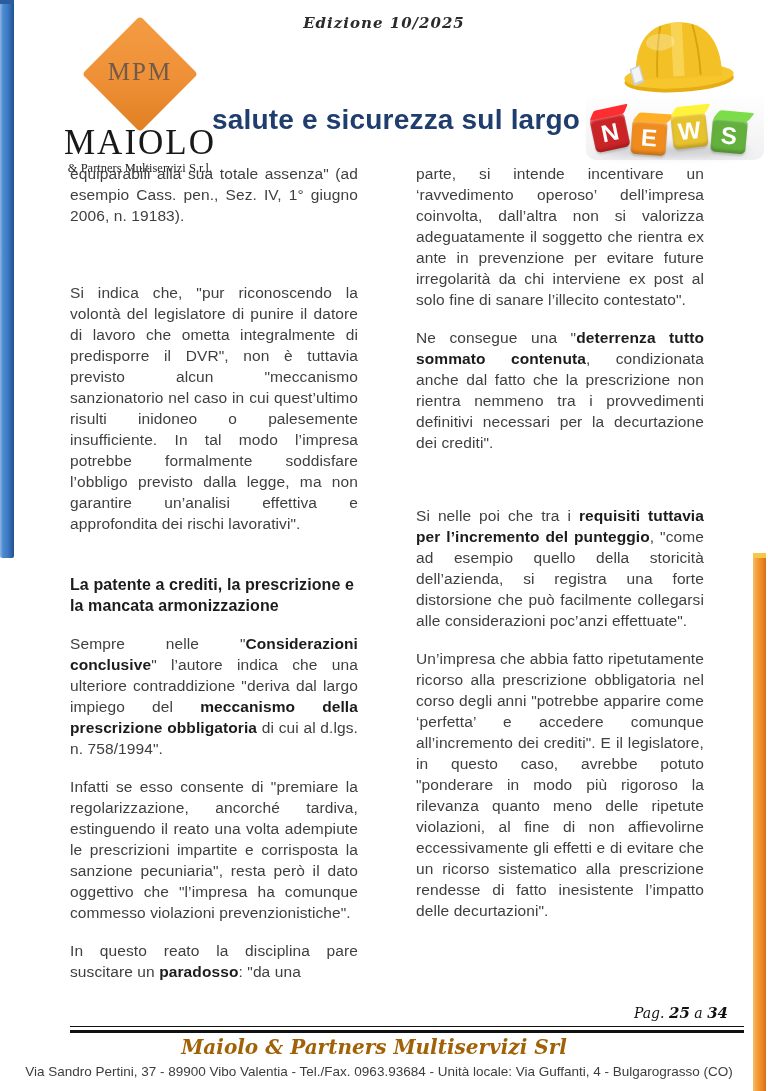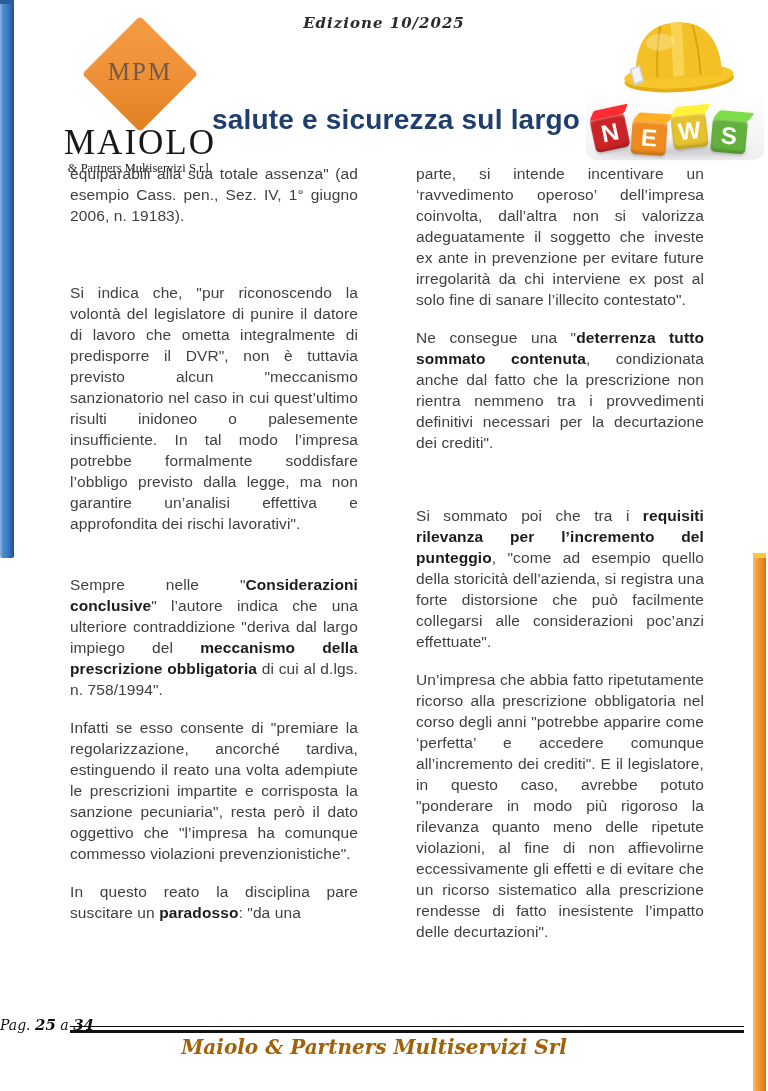--- a/index.html
+++ b/index.html
@@ -133,7 +133,7 @@
         <p class="para"><span>In questo reato la disciplina pare suscitare un </span><b>paradosso</b><span>: "da una</span></p>
       </div>
     <div class="col" id="col-right">
-        <p class="para"><span>parte, si intende incentivare un ‘ravvedimento operoso’ dell’impresa coinvolta, dall’altra non si valorizza adeguatamente il soggetto che investe ex ante in prevenzione per evitare future irregolarità da chi interviene ex post al solo fine di sanare l’illecito contestato".</span></p>
+        <p class="para"><span>parte, si intende incentivare un ‘ravvedimento operoso’ dell’impresa coinvolta, dall’altra non si valorizza adeguatamente il soggetto che rientra ex ante in prevenzione per evitare future irregolarità da chi interviene ex post al solo fine di sanare l’illecito contestato".</span></p>
         <p class="para"><span>Ne consegue una "</span><b>deterrenza tutto sommato contenuta</b><span>, condizionata anche dal fatto che la prescrizione non rientra nemmeno tra i provvedimenti definitivi necessari per la decurtazione dei crediti".</span></p>
         <p class="para"><span>Si sommato poi che tra i </span><b>requisiti rilevanza per l’incremento del punteggio</b><span>, "come ad esempio quello della storicità dell’azienda, si registra una forte distorsione che può facilmente collegarsi alle considerazioni poc’anzi effettuate".</span></p>
         <p class="para"><span>Un’impresa che abbia fatto ripetutamente ricorso alla prescrizione obbligatoria nel corso degli anni "potrebbe apparire come ‘perfetta’ e accedere comunque all’incremento dei crediti". E il legislatore, in questo caso, avrebbe potuto "ponderare in modo più rigoroso la rilevanza quanto meno delle ripetute violazioni, al fine di non affievolirne eccessivamente gli effetti e di evitare che un ricorso sistematico alla prescrizione rendesse di fatto inesistente l’impatto delle decurtazioni".</span></p>

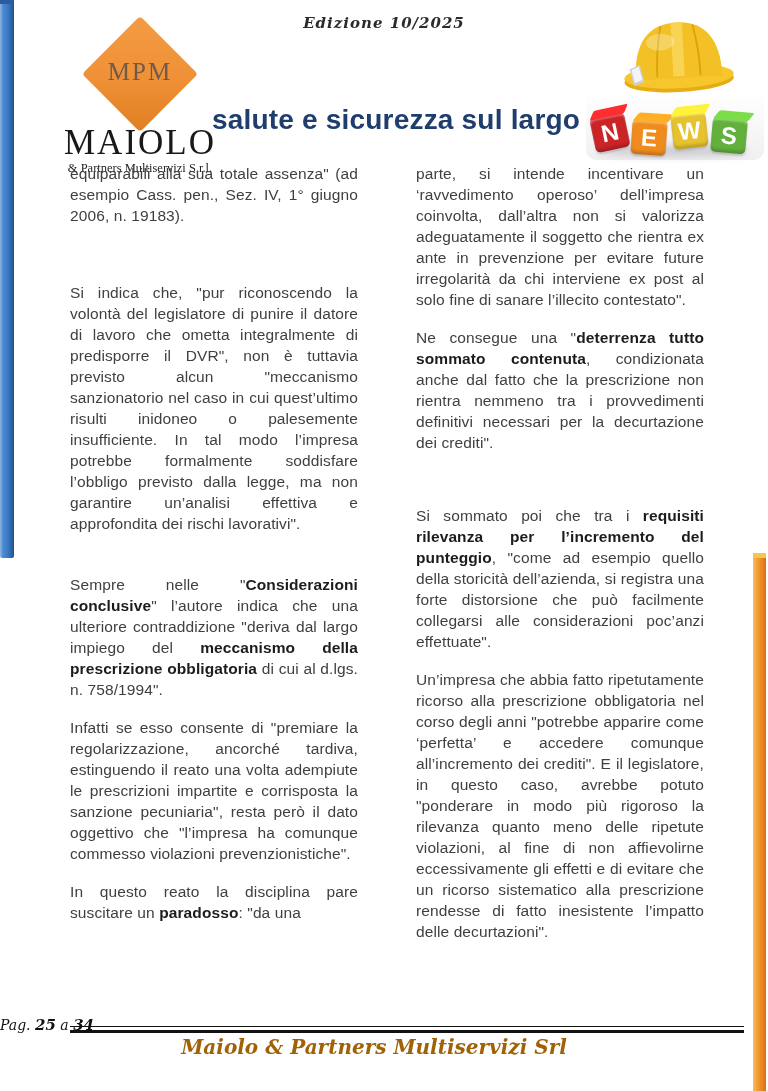--- a/index.html
+++ b/index.html
@@ -135,7 +135,7 @@
     <div class="col" id="col-right">
         <p class="para"><span>parte, si intende incentivare un ‘ravvedimento operoso’ dell’impresa coinvolta, dall’altra non si valorizza adeguatamente il soggetto che rientra ex ante in prevenzione per evitare future irregolarità da chi interviene ex post al solo fine di sanare l’illecito contestato".</span></p>
         <p class="para"><span>Ne consegue una "</span><b>deterrenza tutto sommato contenuta</b><span>, condizionata anche dal fatto che la prescrizione non rientra nemmeno tra i provvedimenti definitivi necessari per la decurtazione dei crediti".</span></p>
-        <p class="para"><span>Si sommato poi che tra i </span><b>requisiti rilevanza per l’incremento del punteggio</b><span>, "come ad esempio quello della storicità dell’azienda, si registra una forte distorsione che può facilmente collegarsi alle considerazioni poc’anzi effettuate".</span></p>
+        <p class="para"><span>Si nelle poi che tra i </span><b>requisiti rilevanza per l’incremento del punteggio</b><span>, "come ad esempio quello della storicità dell’azienda, si registra una forte distorsione che può facilmente collegarsi alle considerazioni poc’anzi effettuate".</span></p>
         <p class="para"><span>Un’impresa che abbia fatto ripetutamente ricorso alla prescrizione obbligatoria nel corso degli anni "potrebbe apparire come ‘perfetta’ e accedere comunque all’incremento dei crediti". E il legislatore, in questo caso, avrebbe potuto "ponderare in modo più rigoroso la rilevanza quanto meno delle ripetute violazioni, al fine di non affievolirne eccessivamente gli effetti e di evitare che un ricorso sistematico alla prescrizione rendesse di fatto inesistente l’impatto delle decurtazioni".</span></p>
       </div>
   </main>

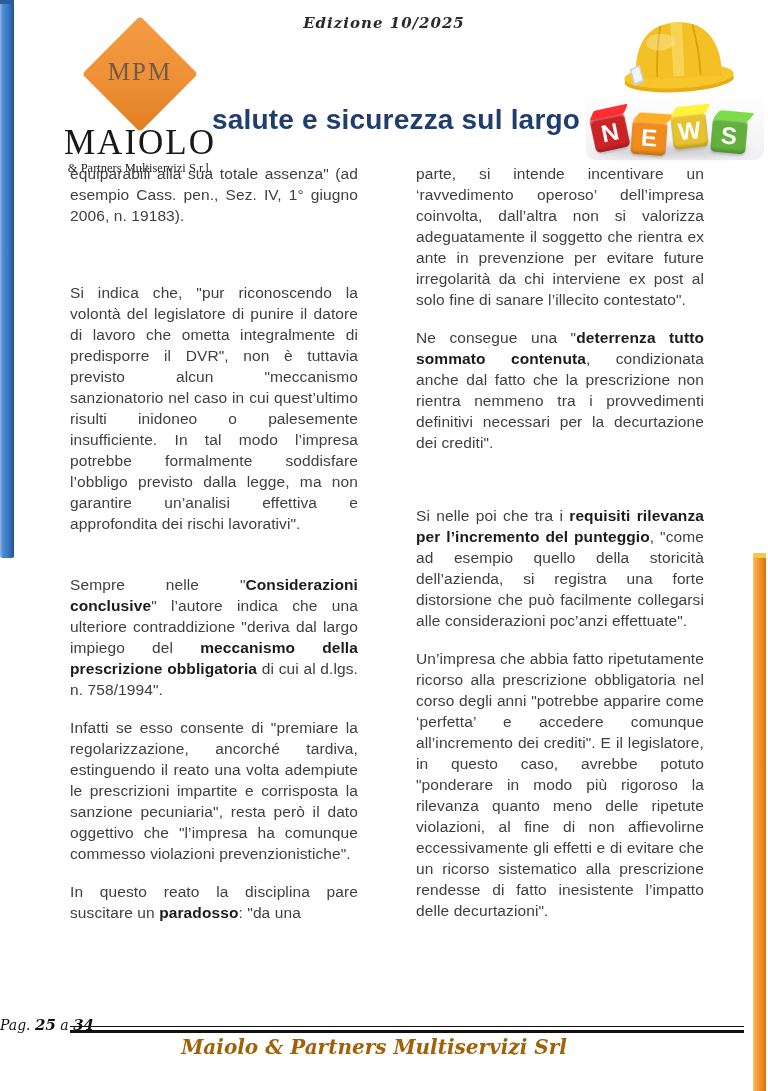--- a/index.html
+++ b/index.html
@@ -135,7 +135,7 @@
     <div class="col" id="col-right">
         <p class="para"><span>parte, si intende incentivare un ‘ravvedimento operoso’ dell’impresa coinvolta, dall’altra non si valorizza adeguatamente il soggetto che rientra ex ante in prevenzione per evitare future irregolarità da chi interviene ex post al solo fine di sanare l’illecito contestato".</span></p>
         <p class="para"><span>Ne consegue una "</span><b>deterrenza tutto sommato contenuta</b><span>, condizionata anche dal fatto che la prescrizione non rientra nemmeno tra i provvedimenti definitivi necessari per la decurtazione dei crediti".</span></p>
-        <p class="para"><span>Si nelle poi che tra i </span><b>requisiti rilevanza per l’incremento del punteggio</b><span>, "come ad esempio quello della storicità dell’azienda, si registra una forte distorsione che può facilmente collegarsi alle considerazioni poc’anzi effettuate".</span></p>
+        <p class="para"><span>Si nelle poi che tra i </span><b>requisiti tuttavia per l’incremento del punteggio</b><span>, "come ad esempio quello della storicità dell’azienda, si registra una forte distorsione che può facilmente collegarsi alle considerazioni poc’anzi effettuate".</span></p>
         <p class="para"><span>Un’impresa che abbia fatto ripetutamente ricorso alla prescrizione obbligatoria nel corso degli anni "potrebbe apparire come ‘perfetta’ e accedere comunque all’incremento dei crediti". E il legislatore, in questo caso, avrebbe potuto "ponderare in modo più rigoroso la rilevanza quanto meno delle ripetute violazioni, al fine di non affievolirne eccessivamente gli effetti e di evitare che un ricorso sistematico alla prescrizione rendesse di fatto inesistente l’impatto delle decurtazioni".</span></p>
       </div>
   </main>

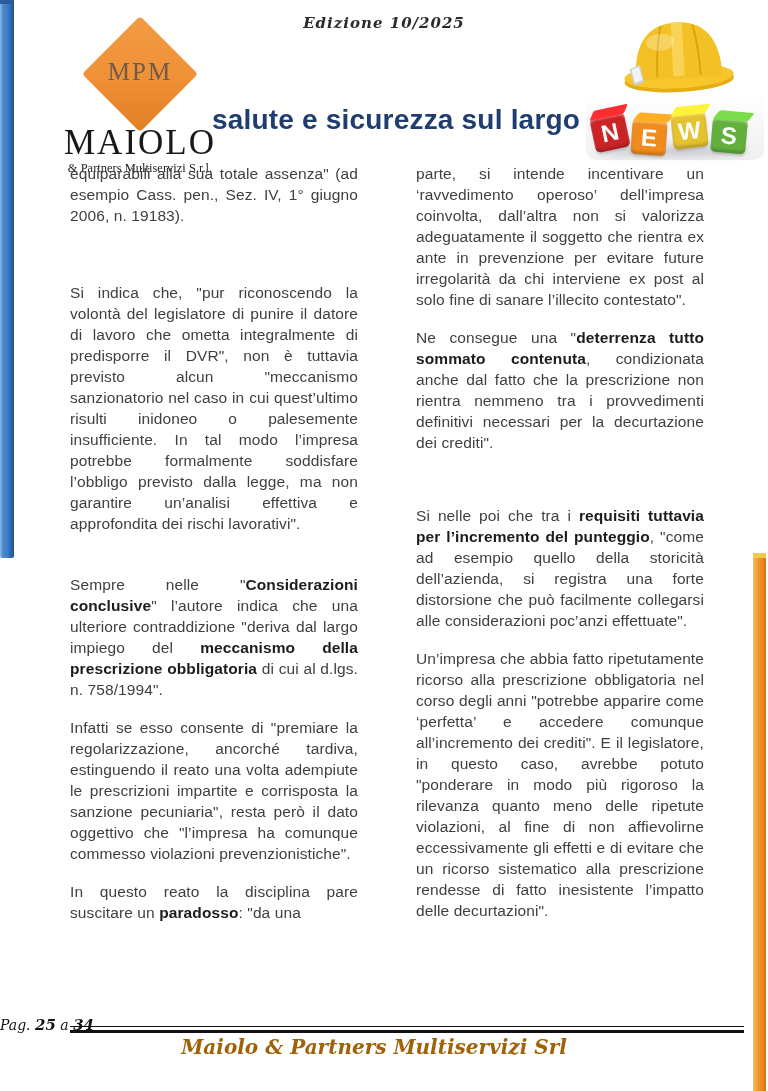--- a/index.html
+++ b/index.html
@@ -128,6 +128,7 @@
     <div class="col" id="col-left">
         <p class="para"><span>equiparabili alla sua totale assenza" (ad esempio Cass. pen., Sez. IV, 1° giugno 2006, n. 19183).</span></p>
         <p class="para"><span>Si indica che, "pur riconoscendo la volontà del legislatore di punire il datore di lavoro che ometta integralmente di predisporre il DVR", non è tuttavia previsto alcun "meccanismo sanzionatorio nel caso in cui quest’ultimo risulti inidoneo o palesemente insufficiente. In tal modo l’impresa potrebbe formalmente soddisfare l’obbligo previsto dalla legge, ma non garantire un’analisi effettiva e approfondita dei rischi lavorativi".</span></p>
+        <p class="para heading"><b>La patente a crediti, la prescrizione e la mancata armonizzazione</b></p>
         <p class="para"><span>Sempre nelle "</span><b>Considerazioni conclusive</b><span>" l’autore indica che una ulteriore contraddizione "deriva dal largo impiego del </span><b>meccanismo della prescrizione obbligatoria</b><span> di cui al d.lgs. n. 758/1994".</span></p>
         <p class="para"><span>Infatti se esso consente di "premiare la regolarizzazione, ancorché tardiva, estinguendo il reato una volta adempiute le prescrizioni impartite e corrisposta la sanzione pecuniaria", resta però il dato oggettivo che "l’impresa ha comunque commesso violazioni prevenzionistiche".</span></p>
         <p class="para"><span>In questo reato la disciplina pare suscitare un </span><b>paradosso</b><span>: "da una</span></p>

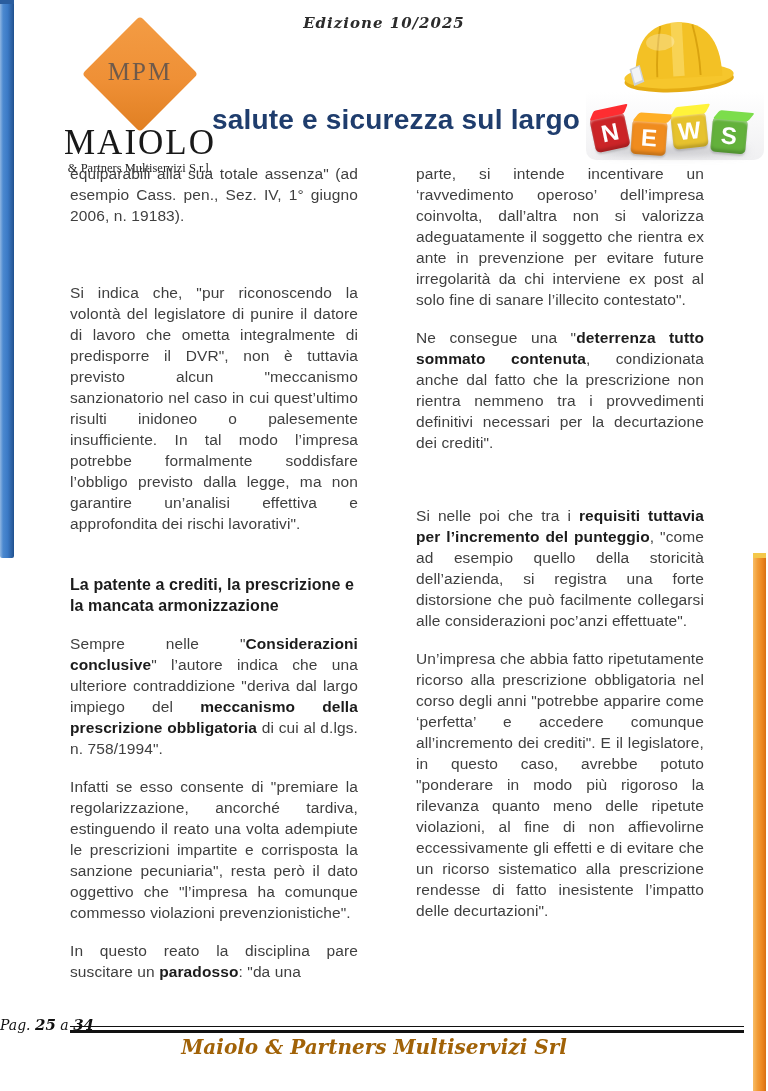--- a/index.html
+++ b/index.html
@@ -64,8 +64,8 @@
   #col-right .para:nth-child(3){margin-top:52px;}
 
   
-  .pagenum{position:absolute;top:1004px;left:0;right:40px;text-align:left;
-    font-family:"DejaVu Serif",serif;font-style:italic;font-size:14px;color:#111;margin-top:12px;}
+  .pagenum{position:absolute;top:1004px;left:0;right:40px;text-align:right;
+    font-family:"DejaVu Serif",serif;font-style:italic;font-size:14px;color:#111;}
   .pagenum b{font-size:15px;}
   .rule{position:absolute;top:1026px;left:70px;right:24px;height:3px;
     border-top:1px solid #111;border-bottom:3px solid #111;}

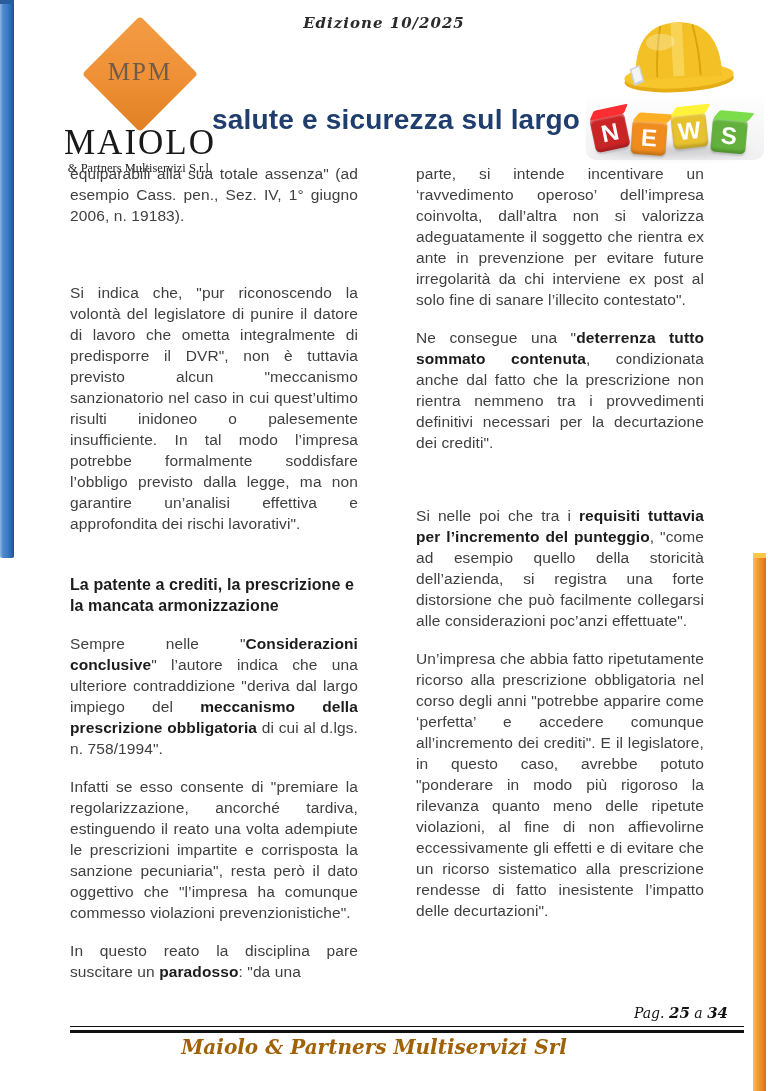--- a/index.html
+++ b/index.html
@@ -145,6 +145,7 @@
 
   <div class="rule"></div>
   <div class="company">Maiolo &amp; Partners Multiservizi Srl</div>
+  <div class="address">Via Sandro Pertini, 37 - 89900 Vibo Valentia - Tel./Fax. 0963.93684 - Unità locale: Via Guffanti, 4 - Bulgarograsso (CO)</div>
 
 </div>
 

